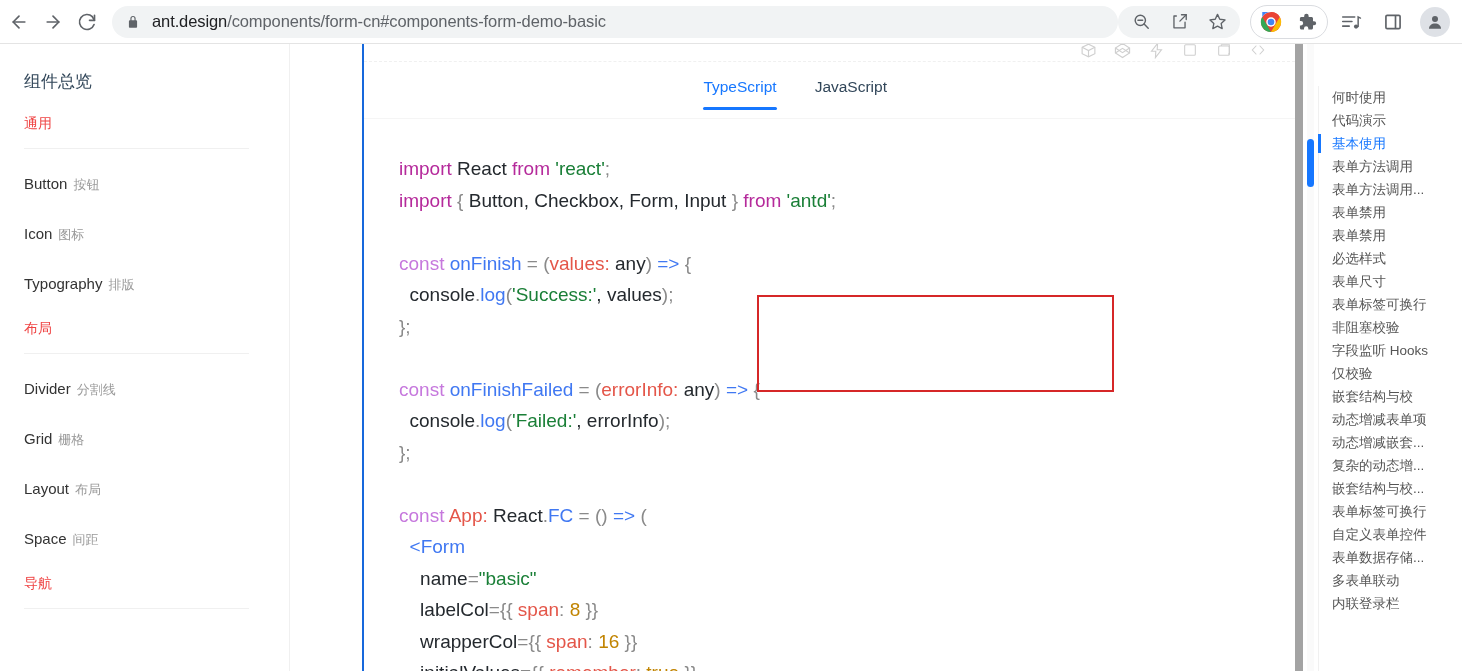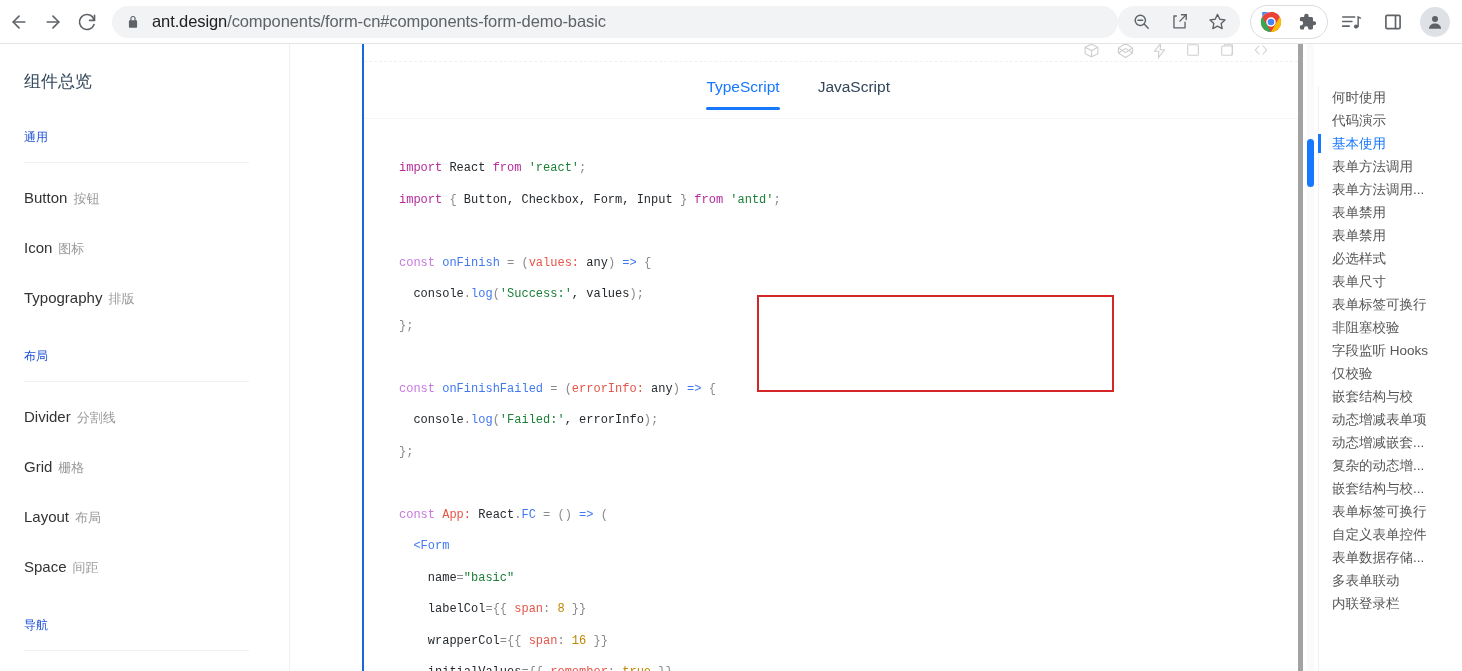--- a/index.html
+++ b/index.html
@@ -114,7 +114,7 @@
     position: absolute; left: 362px; top: 0;
     width: 941px; height: 627px;
     border-left: 2px solid #1668dc;
-    border-right: 5px solid #a3a3a3;
+    border-right: 8px solid #a3a3a3;
     overflow: hidden;
     background: #fff;
   }

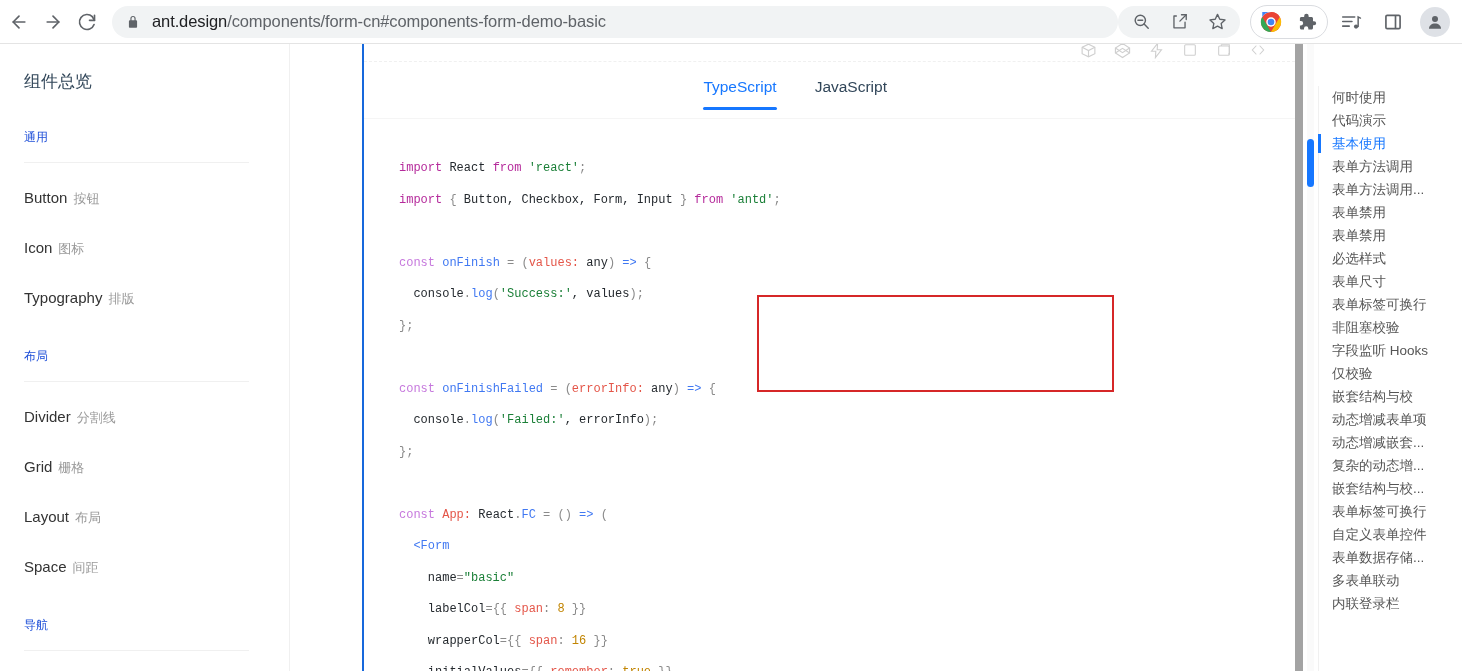--- a/index.html
+++ b/index.html
@@ -94,9 +94,9 @@
     line-height: 40px;
   }
   .menu-group-label {
-    font-size: 12px; color: #1d4ed8;
+    font-size: 14px; color: #ef4444;
     line-height: 22px;
-    margin-top: 22px;
+    margin-top: 8px;
   }
   .menu-group-rule {
     border-bottom: 1px solid #f0f0f0;

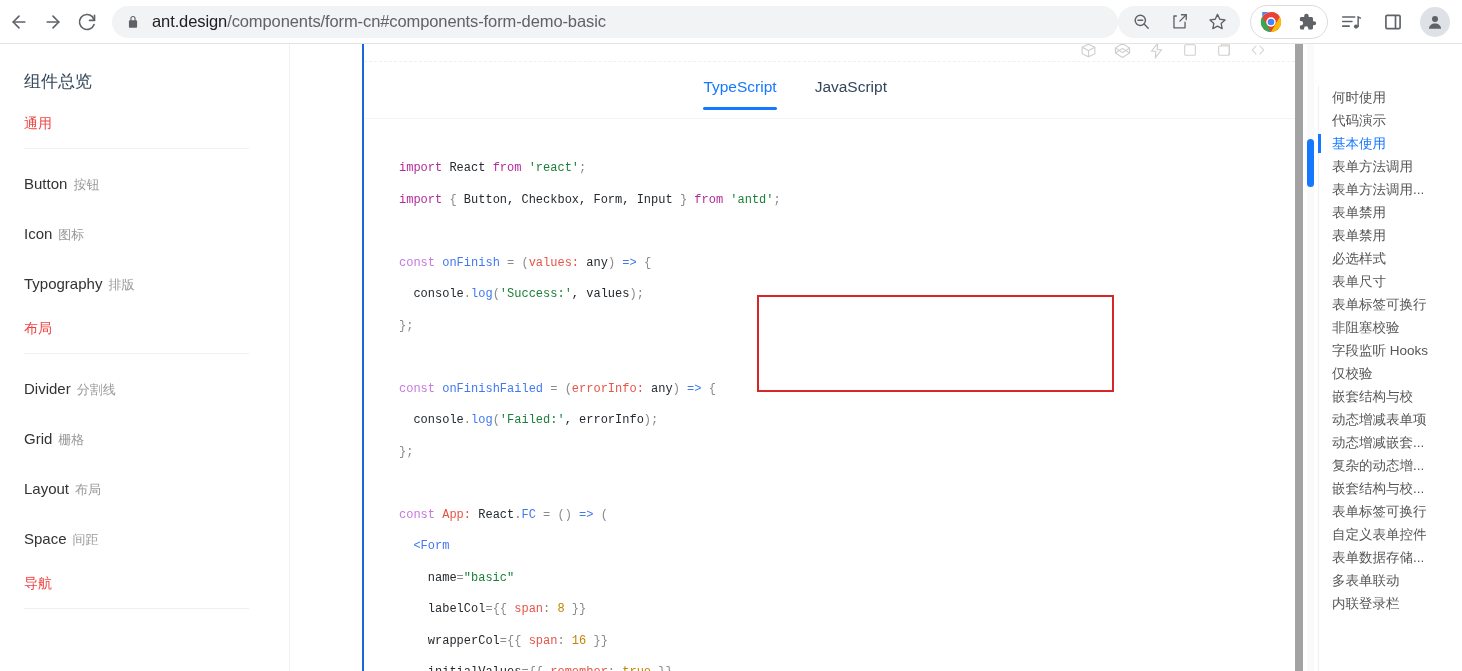--- a/index.html
+++ b/index.html
@@ -151,8 +151,8 @@
   #code-area {
     position: absolute; left: 0; top: 77px; right: 0; bottom: 0;
     padding: 32px 0 0 35px;
-    font-family: Liberation Mono, monospace;
-    font-size: 12px;
+    font-family: Liberation Sans, sans-serif;
+    font-size: 19px;
     line-height: 31.5px;
     color: #24292e;
     overflow: hidden;

